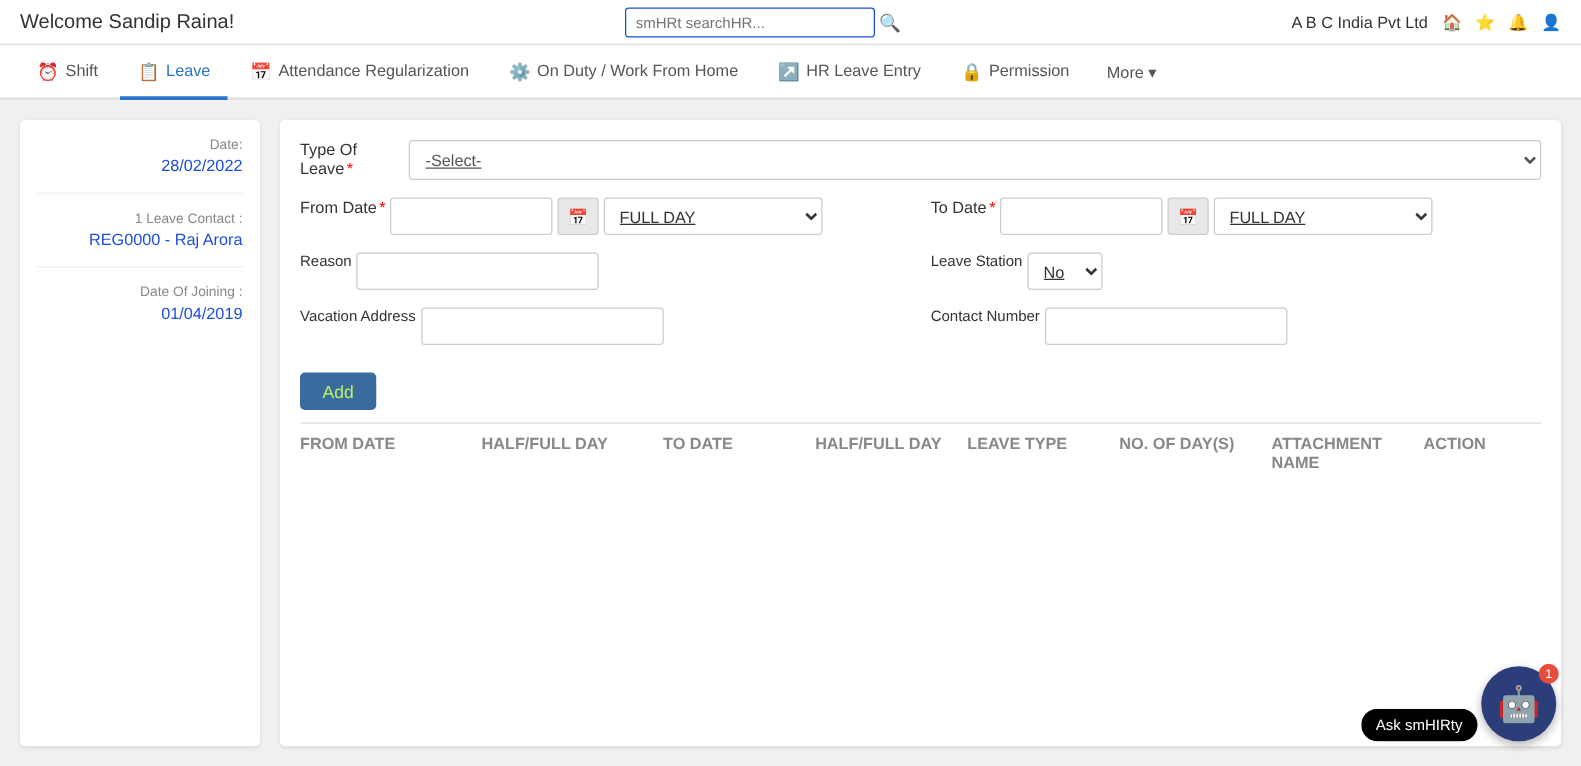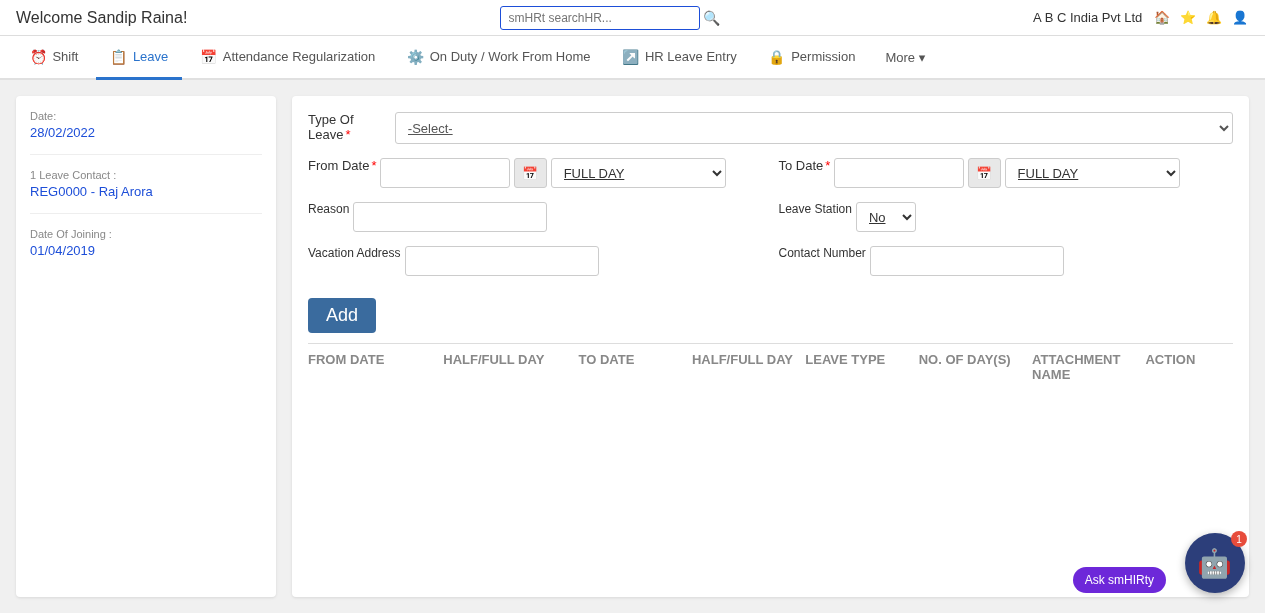--- a/index.html
+++ b/index.html
@@ -82,9 +82,10 @@
       background: #fff;
       border-radius: 4px;
       padding: 14px;
-      width: 260px;
+      width: 192px;
       flex-shrink: 0;
       box-shadow: 0 1px 3px rgba(0,0,0,0.1);
+      text-align: right;
     }
     .info-block { margin-bottom: 14px; border-bottom: 1px solid #eee; padding-bottom: 14px; }
     .info-block:last-child { border-bottom: none; margin-bottom: 0; }

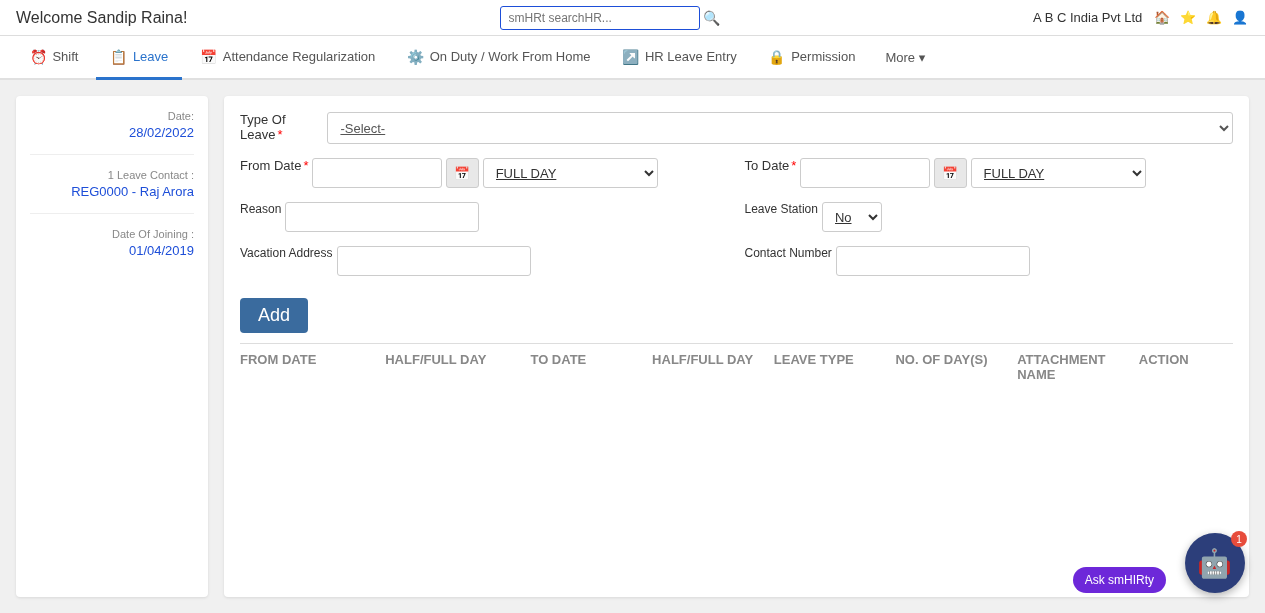--- a/index.html
+++ b/index.html
@@ -153,12 +153,12 @@
     
     .add-btn {
       background: #3a6b9e;
-      color: #ffffff;
+      color: #bef264;
       border: none;
       border-radius: 4px;
       padding: 7px 18px;
       cursor: pointer;
-      font-size: 18px;
+      font-size: 14px;
       margin-top: 8px;
     }
 

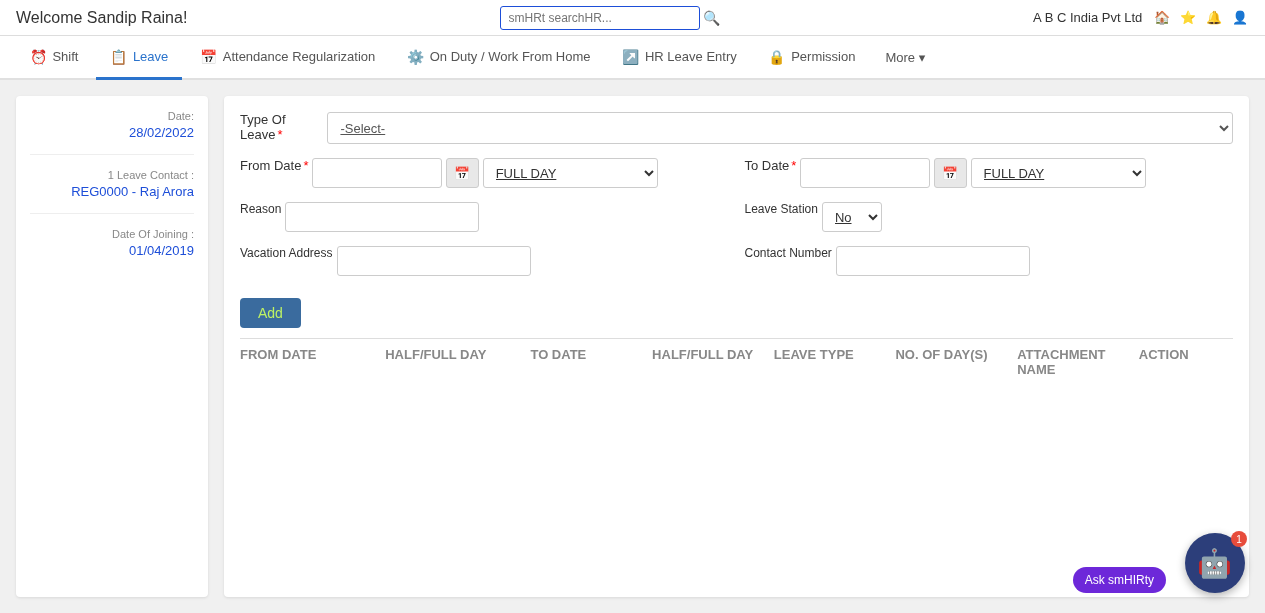--- a/index.html
+++ b/index.html
@@ -209,8 +209,8 @@
     .ask-smhrt {
       position: fixed;
       bottom: 20px;
-      right: 99px;
-      background: #6d28d9;
+      right: 83px;
+      background: #000000;
       color: #fff;
       padding: 6px 12px;
       border-radius: 20px;

